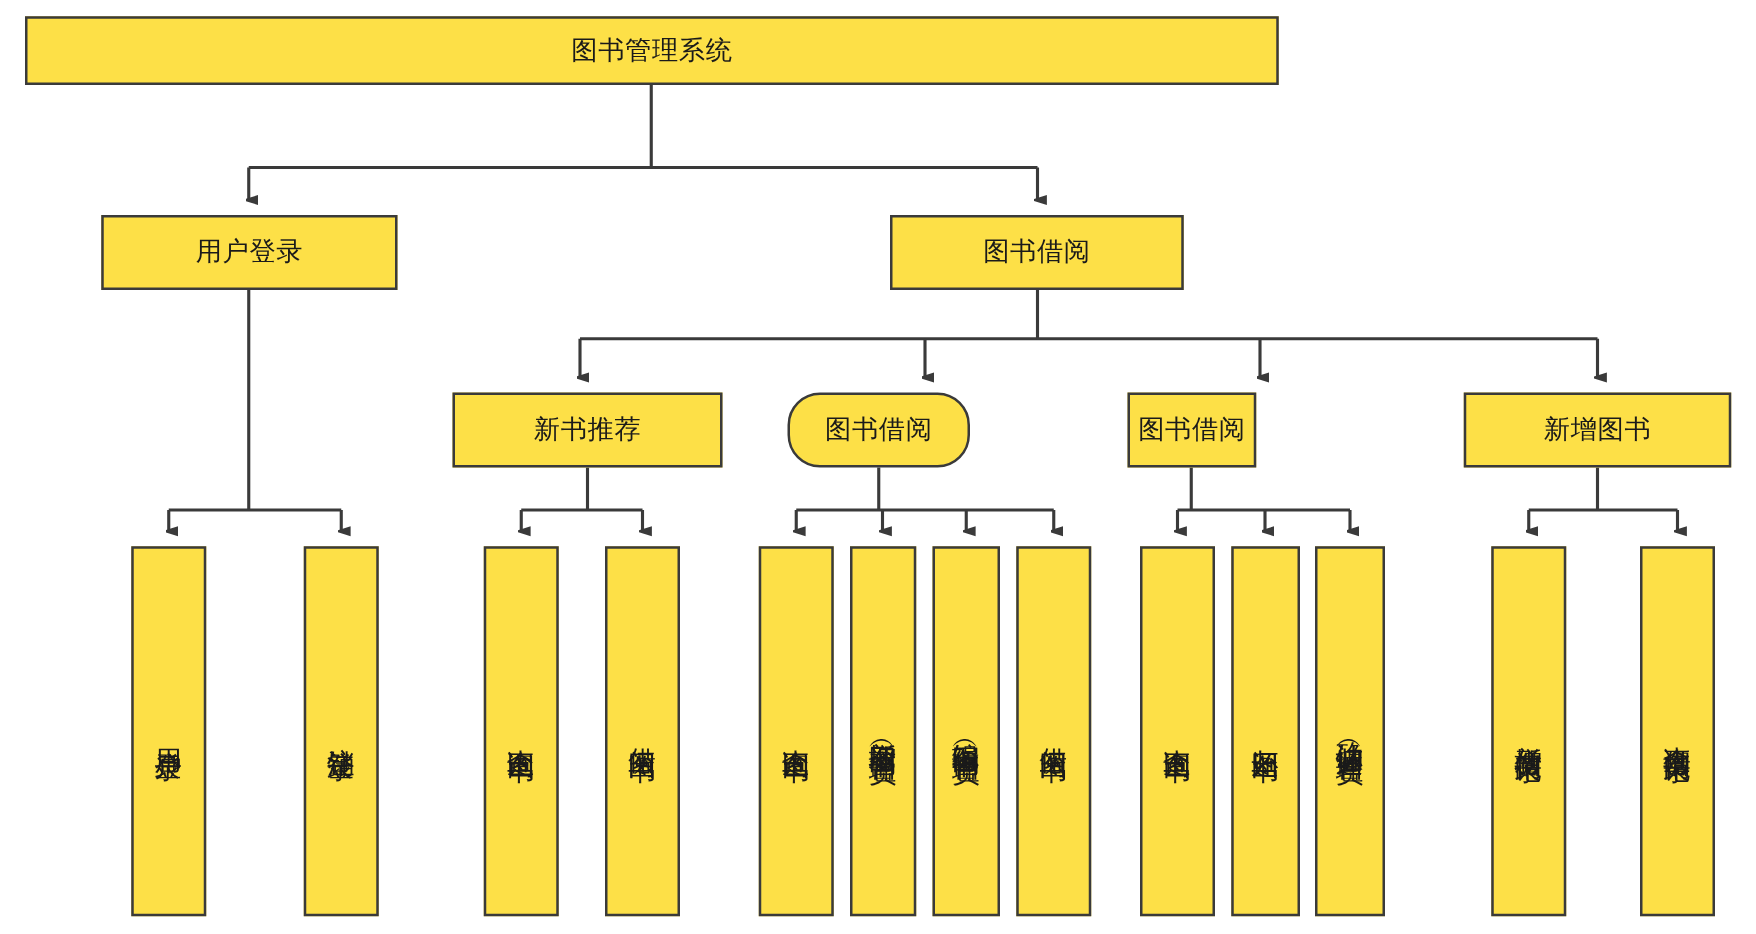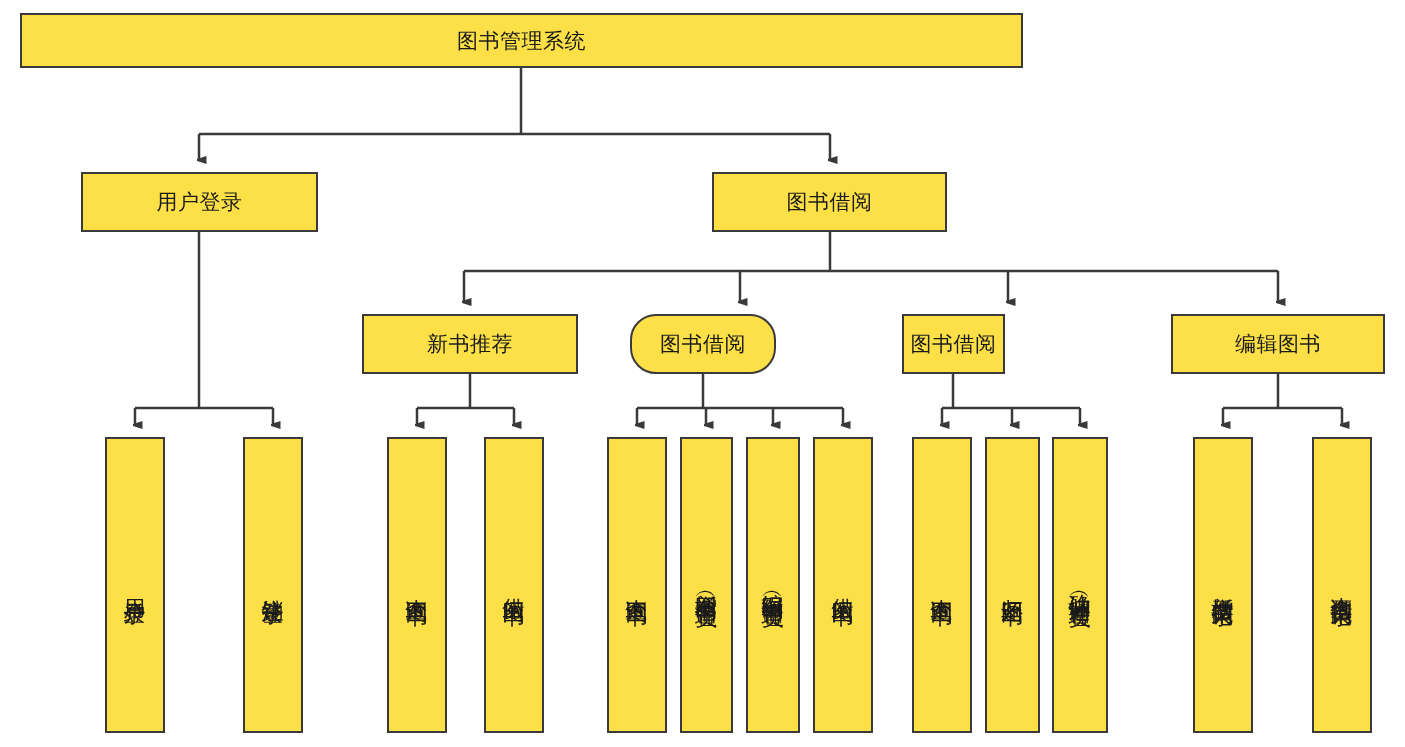--- a/index.html
+++ b/index.html
@@ -142,7 +142,7 @@
     <span class="label">图书借阅</span>
   </div>
   <div class="node h" style="left:1171px; top:314px; width:214px; height:60px;">
-    <span class="label">编辑图书</span>
+    <span class="label">新增图书</span>
   </div>
 
   <div class="node v" style="left:105px; top:437px; width:60px; height:296px;">

